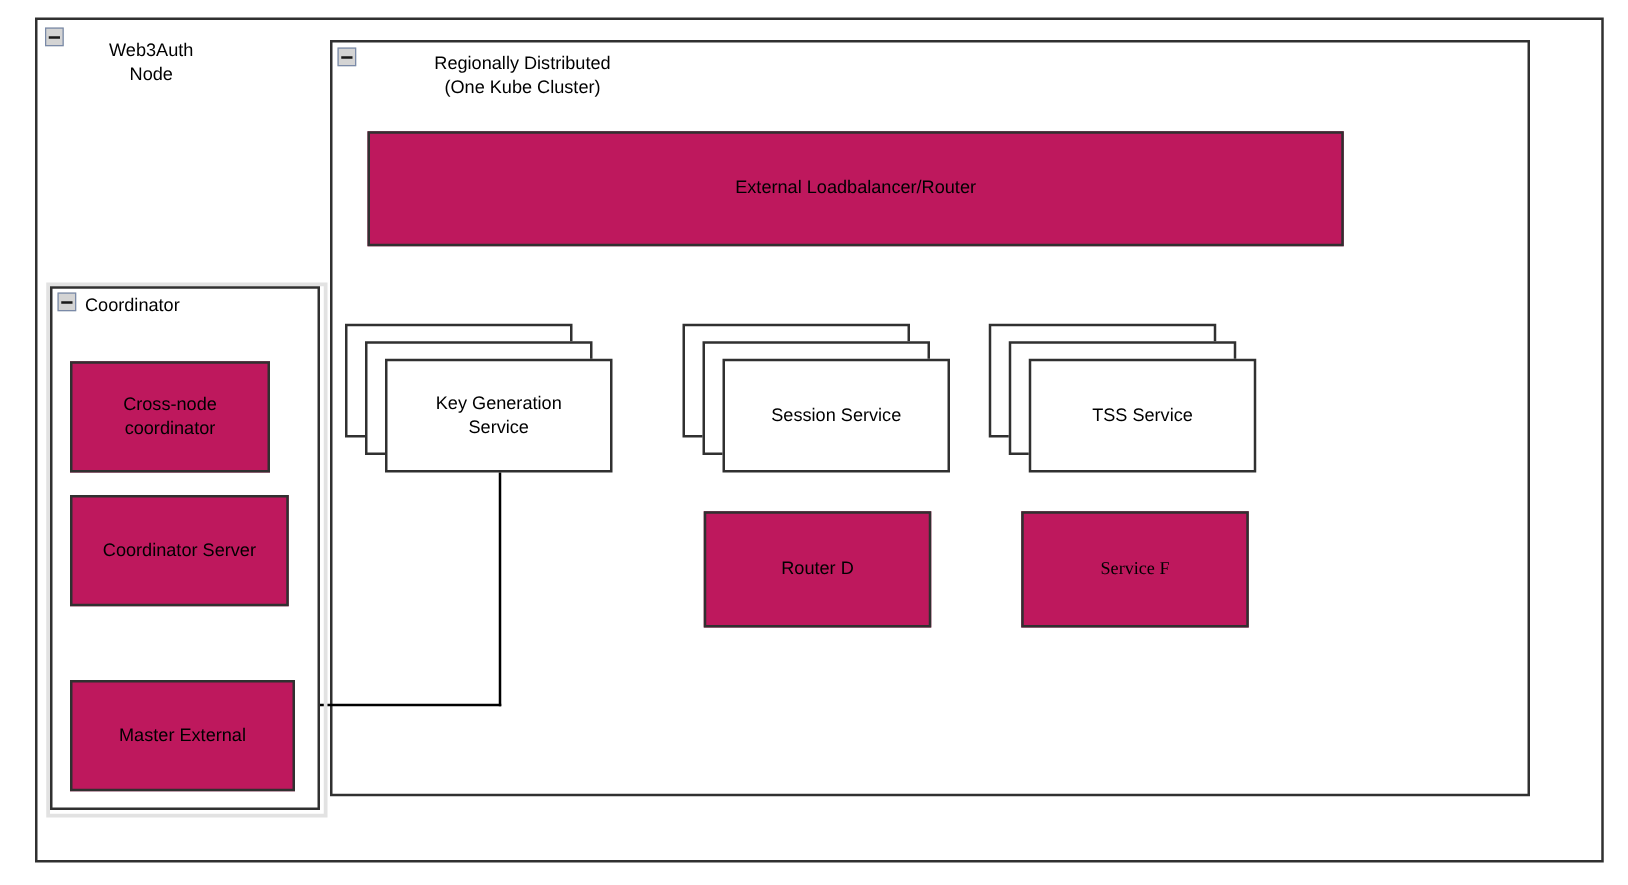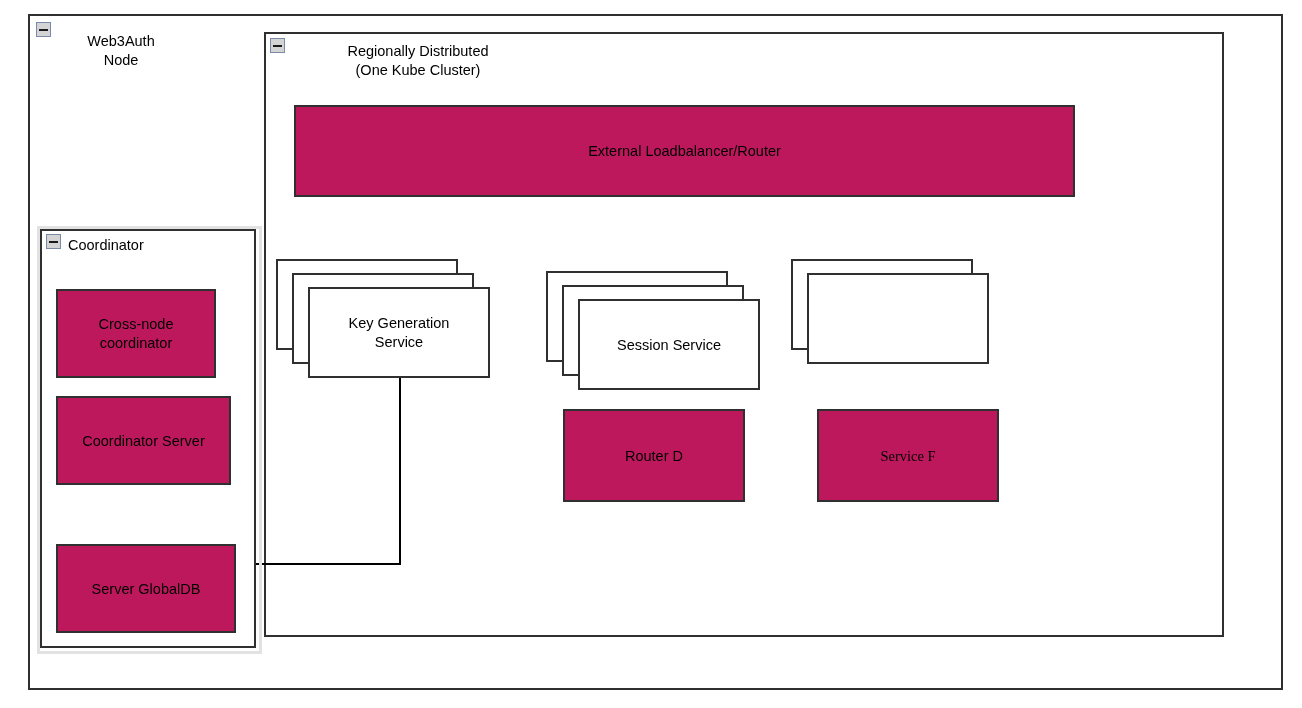--- a/index.html
+++ b/index.html
@@ -148,7 +148,7 @@
     </div>
   </div>
 
-  <div class="stack" style="left:546px; top:271px; width:216px; height:119px;padding-left:32px;">
+  <div class="stack" style="left:546px; top:259px; width:216px; height:119px;padding-left:32px;">
     <div class="sheet s1" style="width:182px; height:91px;"></div>
     <div class="sheet s2" style="width:182px; height:91px;"></div>
     <div class="sheet s3" style="width:182px; height:91px;">

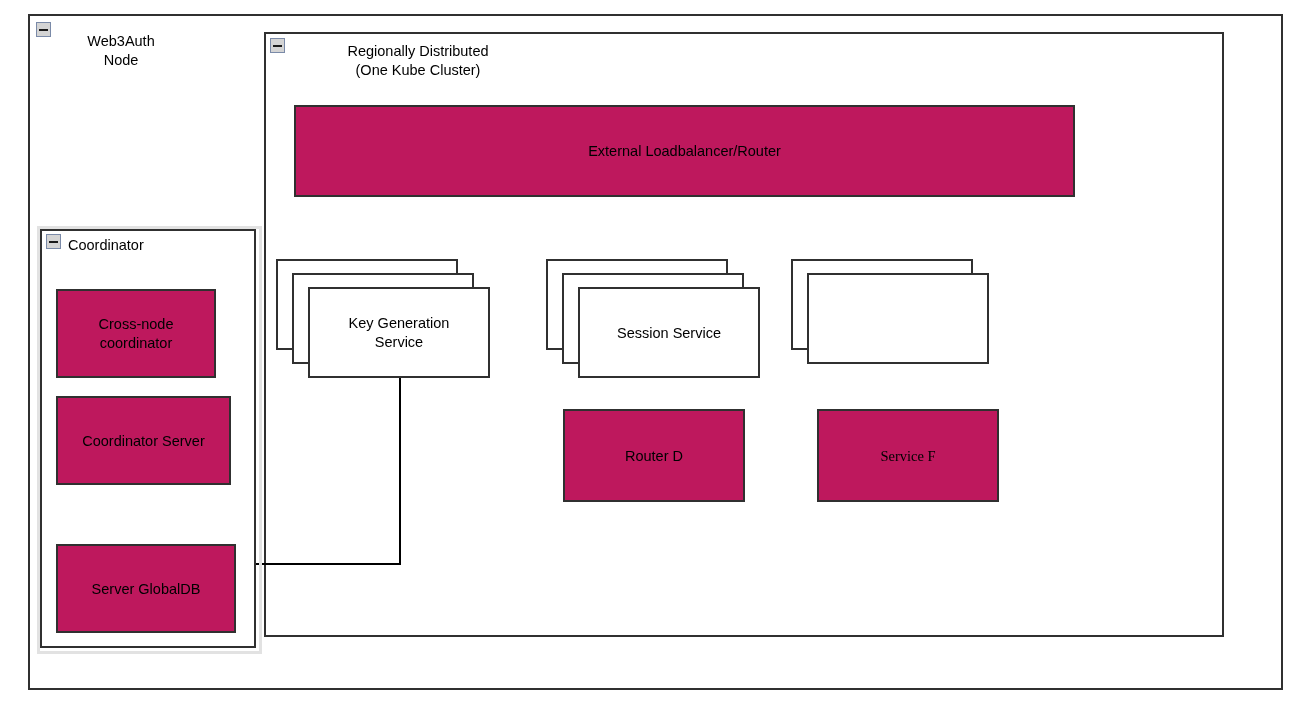--- a/index.html
+++ b/index.html
@@ -159,6 +159,9 @@
   <div class="stack" style="left:791px; top:259px; width:214px; height:119px;">
     <div class="sheet s1" style="width:182px; height:91px;"></div>
     <div class="sheet s2" style="width:182px; height:91px;"></div>
+    <div class="sheet s3" style="width:182px; height:91px;">
+      <div class="box-label">TSS Service</div>
+    </div>
   </div>
 
   <div class="box" style="left:563px; top:409px; width:182px; height:93px;">

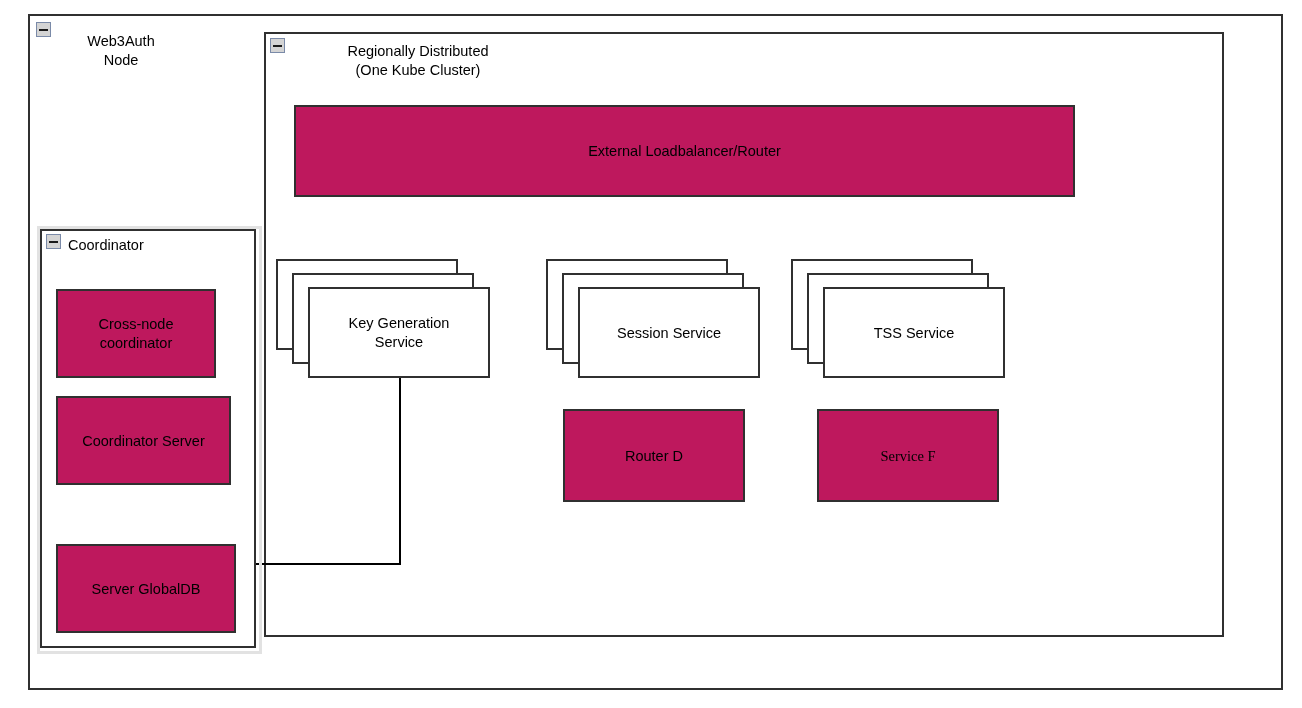--- a/index.html
+++ b/index.html
@@ -197,7 +197,7 @@
   </div>
 
   <div class="box" style="left:56px; top:544px; width:180px; height:89px;">
-    <div class="box-label">Server GlobalDB</div>
+    <div class="box-label">Master External</div>
   </div>
 
 </div>

